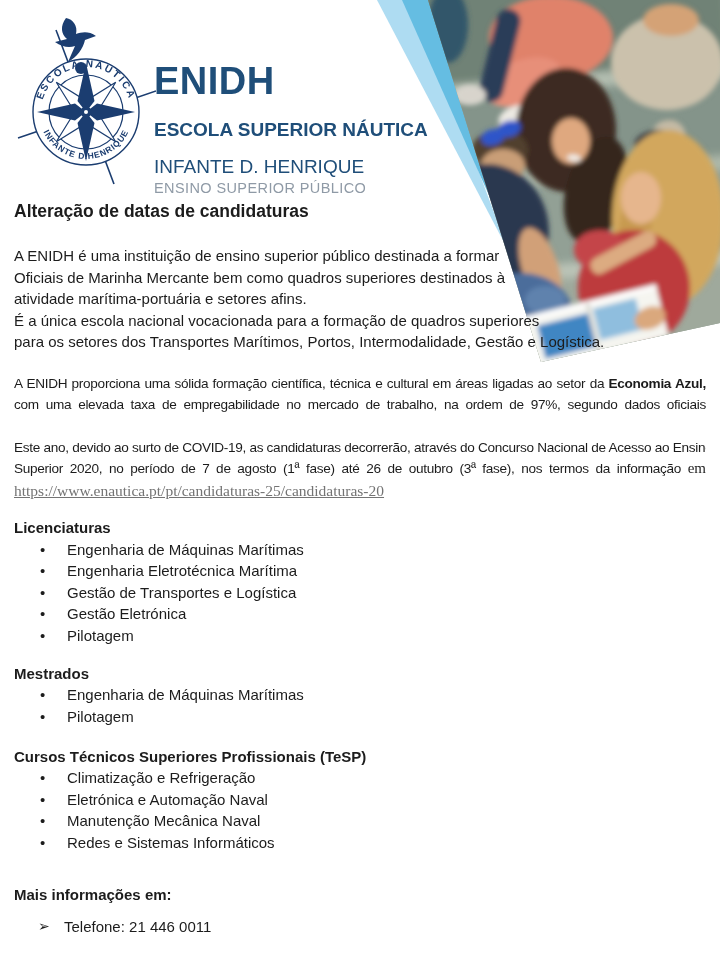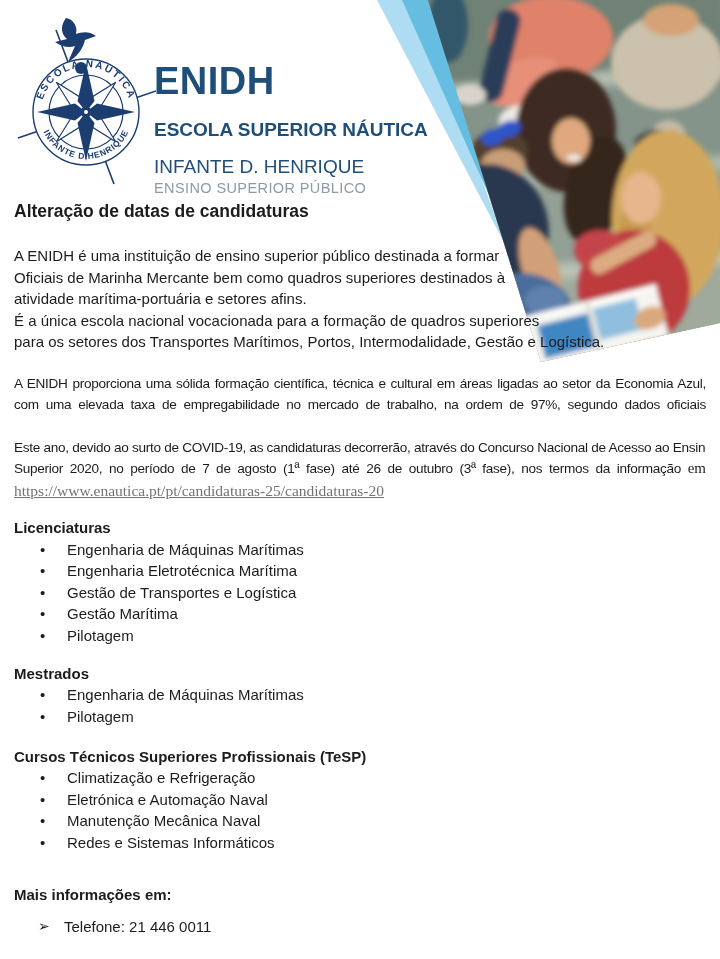--- a/index.html
+++ b/index.html
@@ -24,7 +24,7 @@
   .para3{margin-top:21px;}
   .jline{font-size:13.6px;letter-spacing:-.3px;line-height:21.5px;text-align:justify;text-align-last:justify;overflow:hidden;white-space:nowrap;}
   .jline.lastline{text-align-last:left;}
-  .b{font-weight:400;}
+  .b{font-weight:700;}
   .serif{font-family:"Liberation Serif",serif;font-size:15px;letter-spacing:0;}
   .link{font-family:"Liberation Serif",serif;font-size:15.5px;letter-spacing:0;color:#737373;text-decoration:underline;line-height:21.5px;display:inline-block;}
   .sec-heading{font-weight:700;margin-top:16px;}

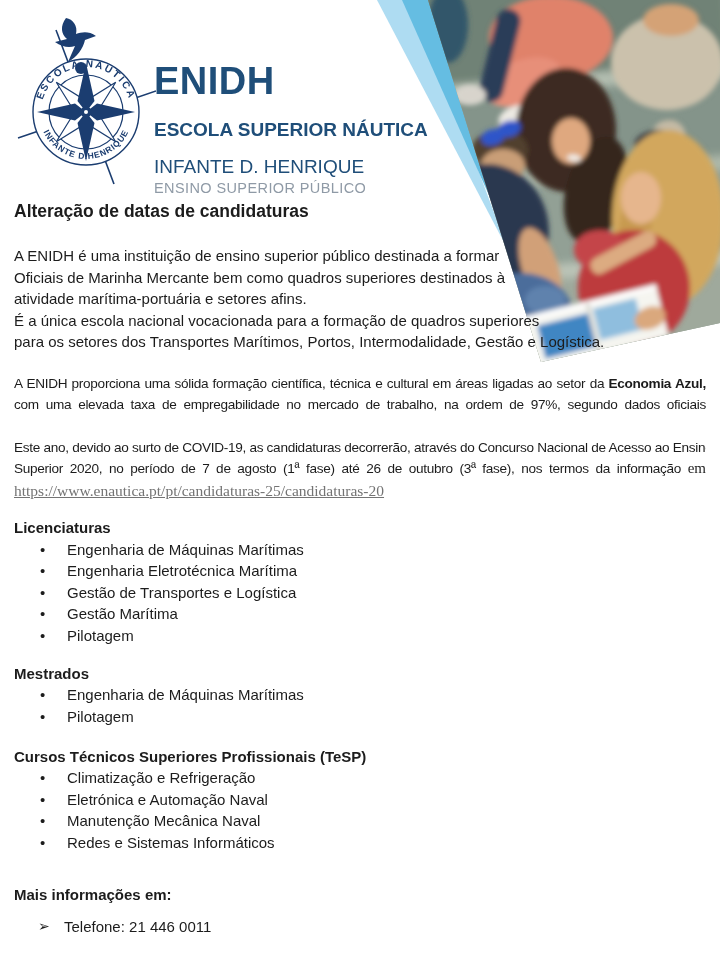--- a/index.html
+++ b/index.html
@@ -188,7 +188,7 @@
   </div>
   <div class="bullet-item">
     <span class="bullet">•</span>
-    <span>Gestão Marítima</span>
+    <span>Gestão Eletrónica</span>
   </div>
   <div class="bullet-item">
     <span class="bullet">•</span>

